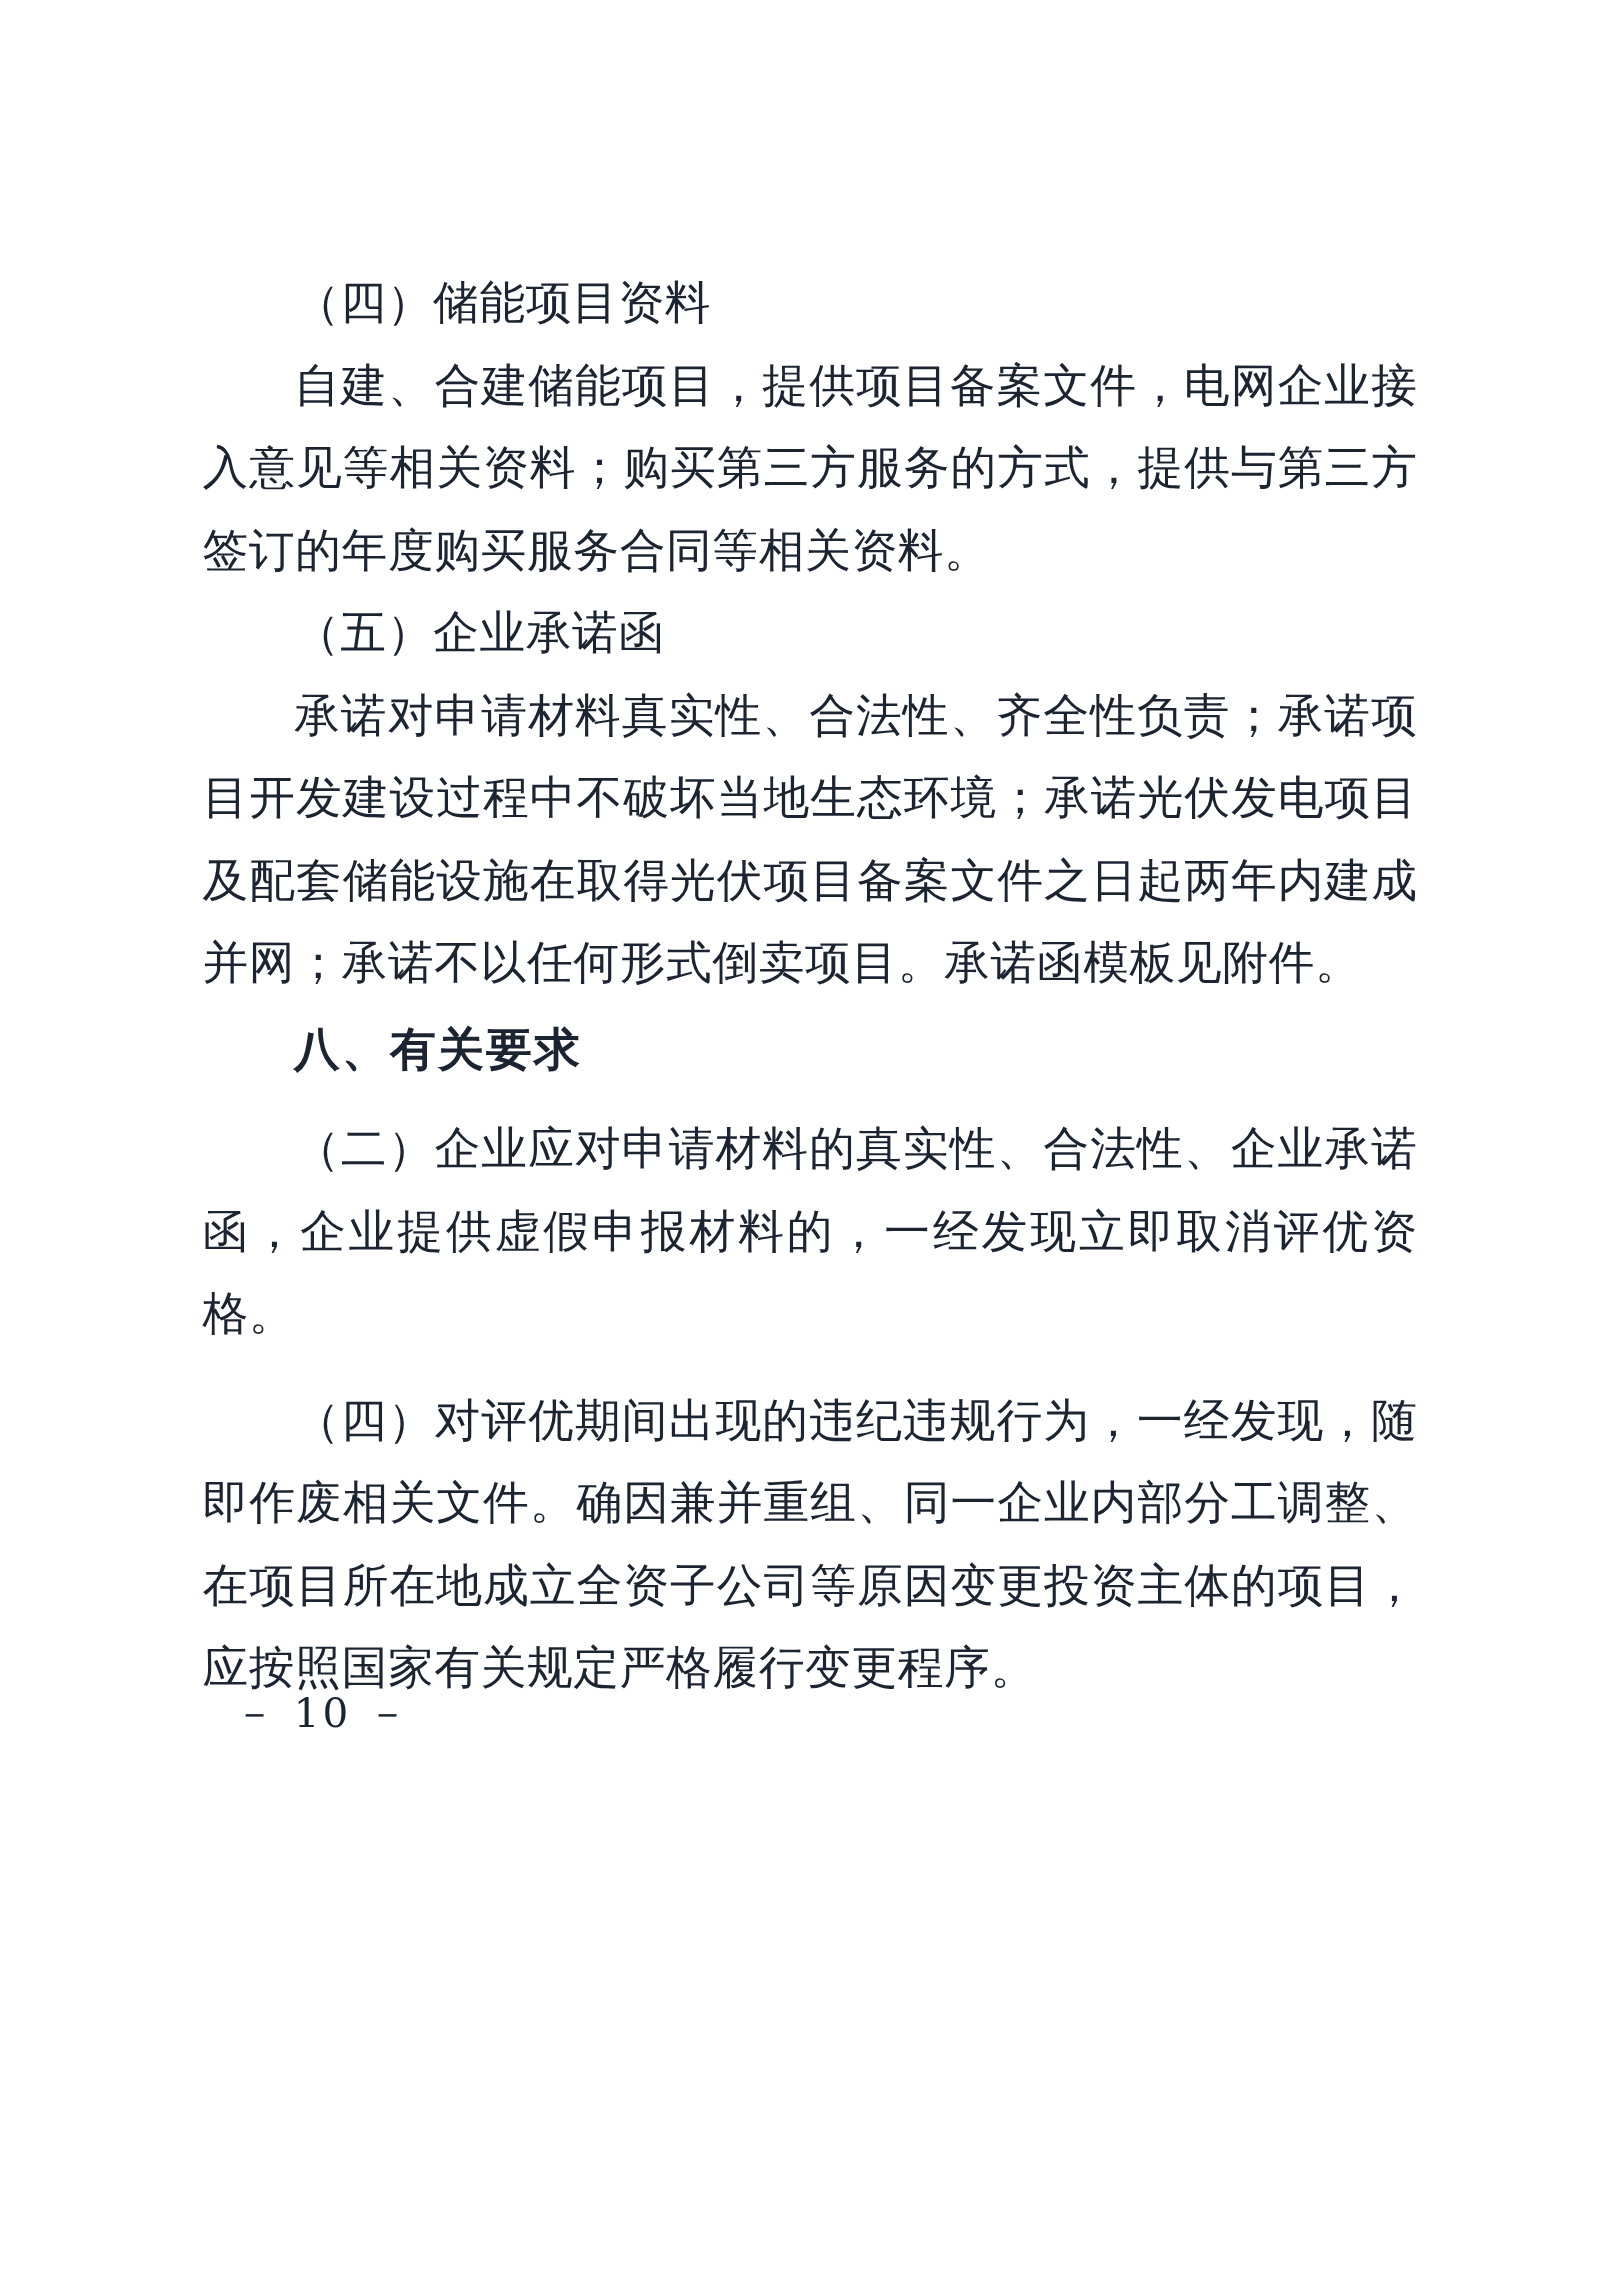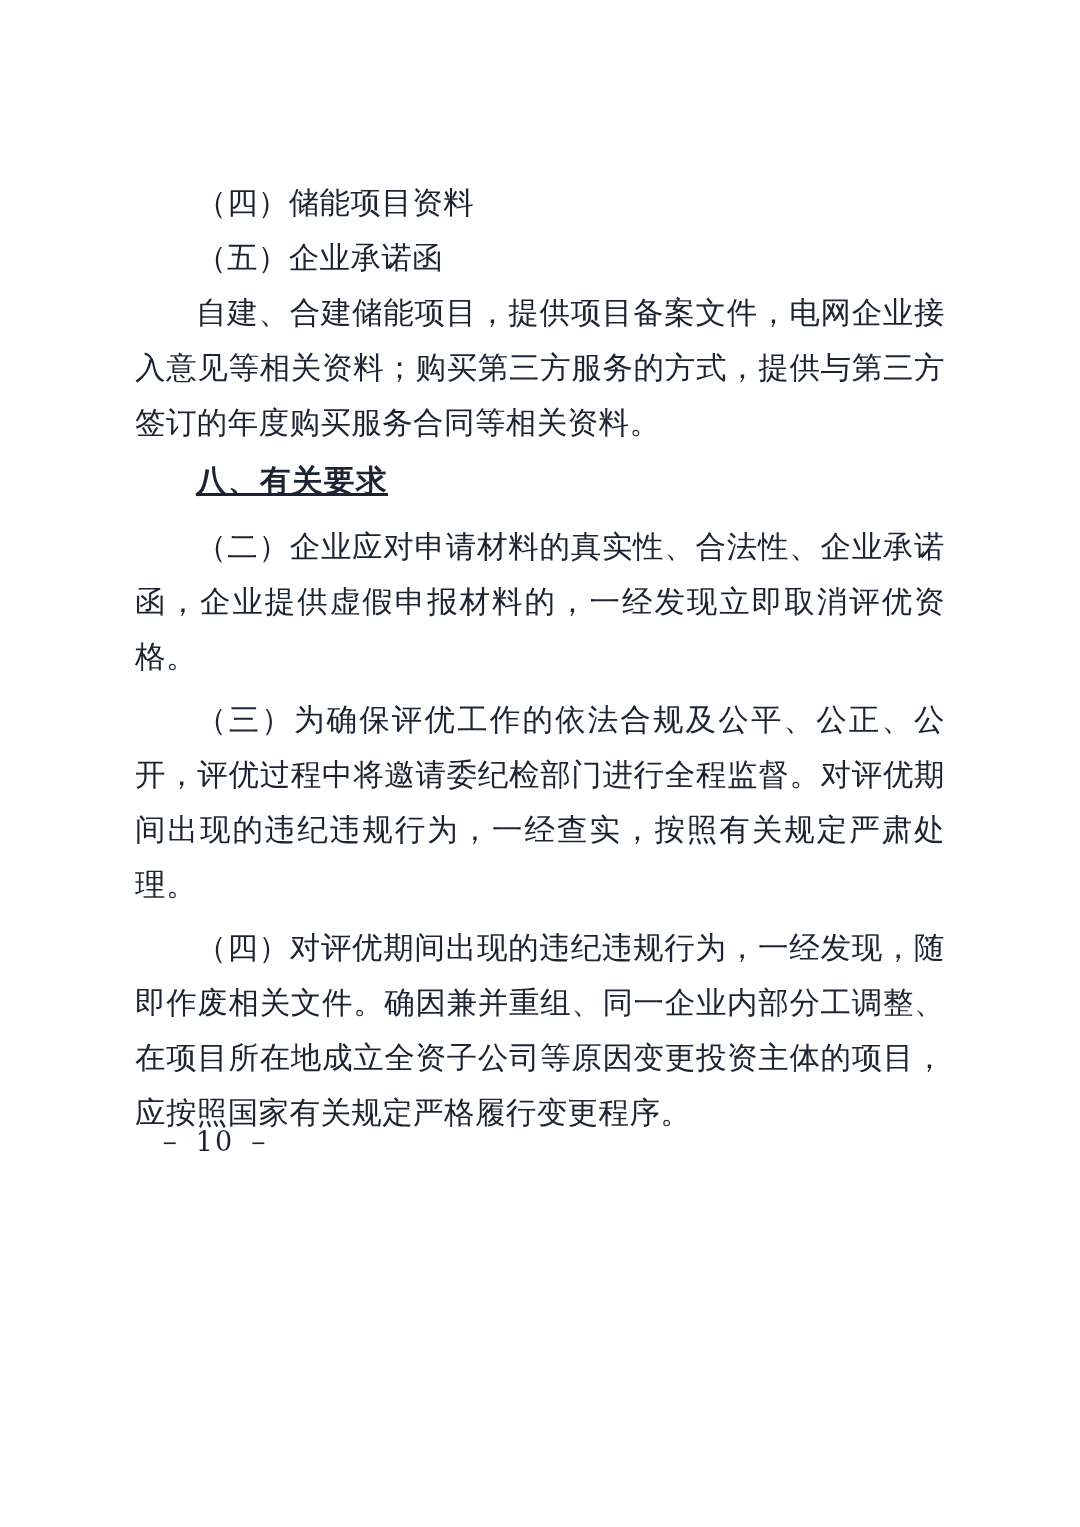--- a/index.html
+++ b/index.html
@@ -71,9 +71,9 @@
 
     <p class="para sub-head">（四）储能项目资料</p>
 
+    <p class="para">自建、合建储能项目，提供项目备案文件，电网企业接入意见等相关资料；购买第三方服务的方式，提供与第三方签订的年度购买服务合同等相关资料。</p>
+
     <p class="para sub-head">（五）企业承诺函</p>
-
-    <p class="para">自建、合建储能项目，提供项目备案文件，电网企业接入意见等相关资料；购买第三方服务的方式，提供与第三方签订的年度购买服务合同等相关资料。</p>
 
 
     <div class="gap-sm"></div>

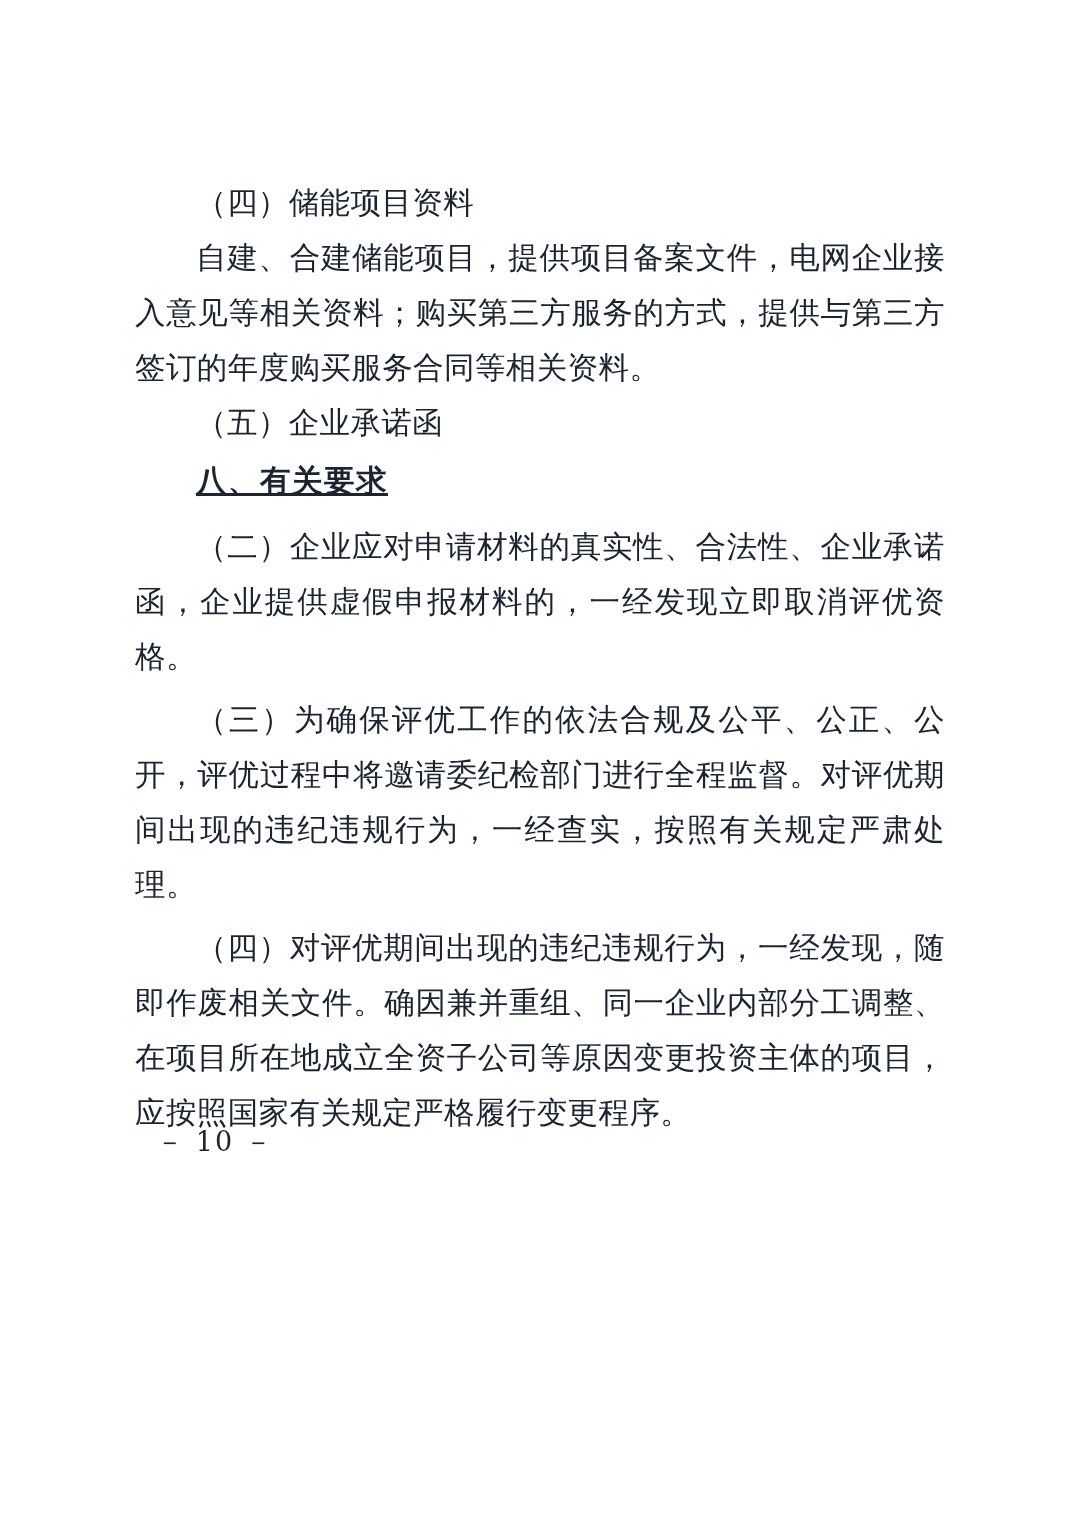--- a/index.html
+++ b/index.html
@@ -75,6 +75,7 @@
 
     <p class="para sub-head">（五）企业承诺函</p>
 
+    <p class="para">承诺对申请材料真实性、合法性、齐全性负责；承诺项目开发建设过程中不破坏当地生态环境；承诺光伏发电项目及配套储能设施在取得光伏项目备案文件之日起两年内建成并网；承诺不以任何形式倒卖项目。承诺函模板见附件。</p>
 
     <div class="gap-sm"></div>
 

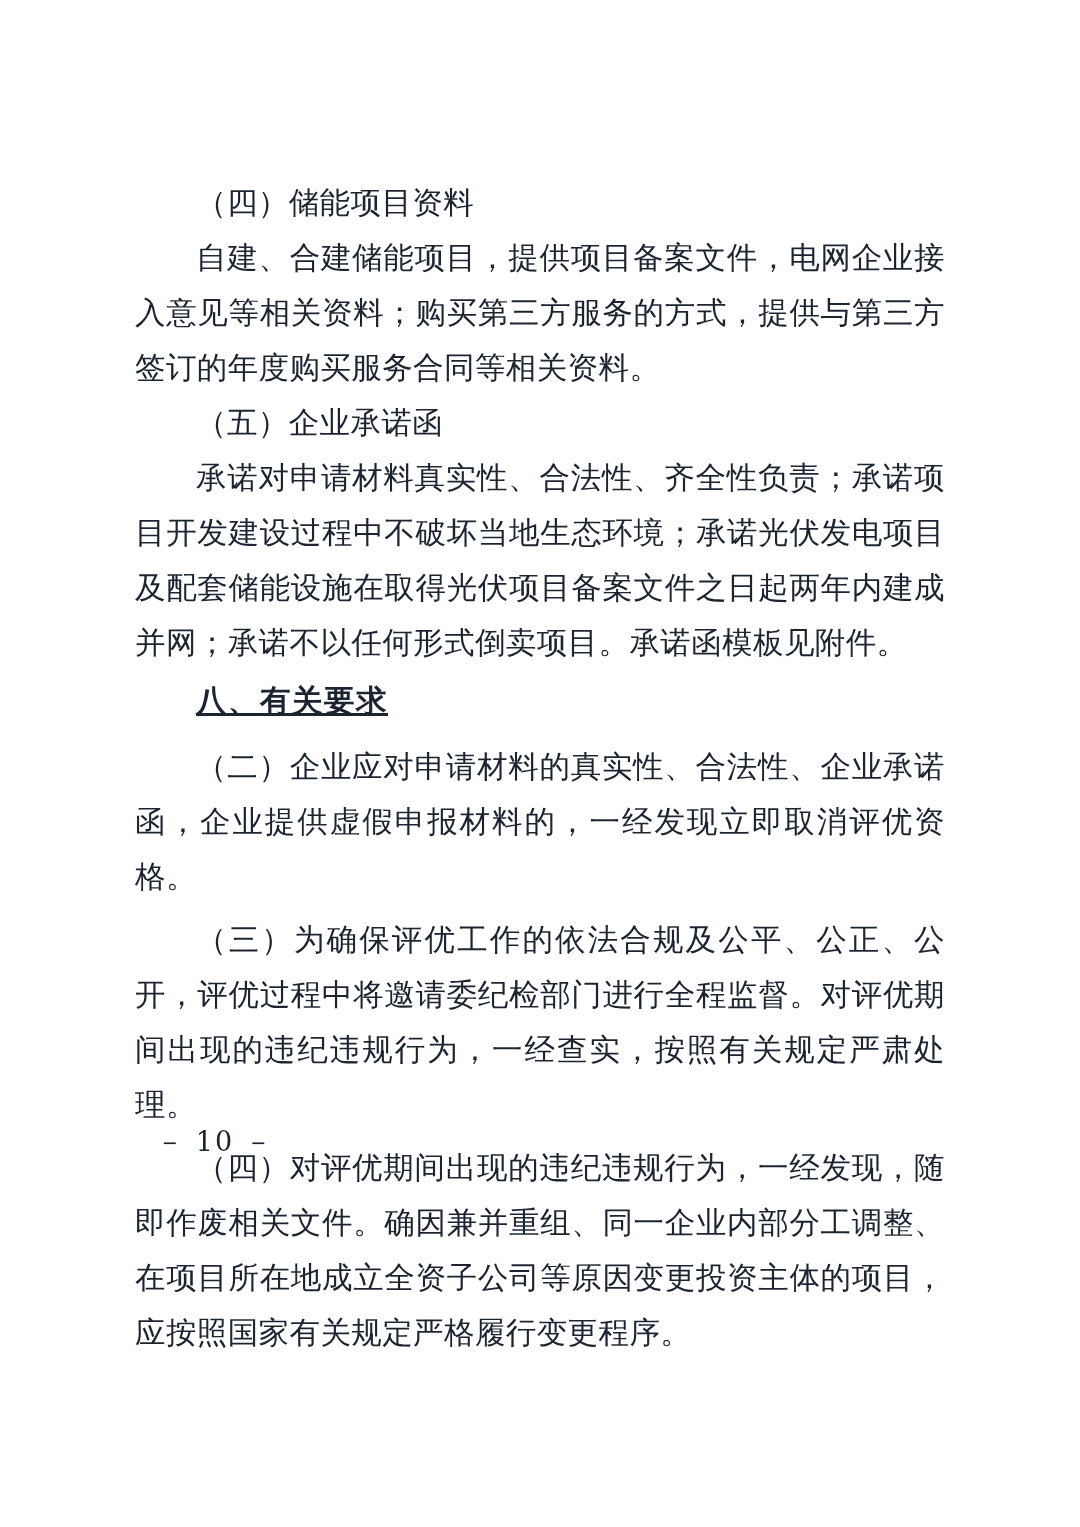--- a/index.html
+++ b/index.html
@@ -43,7 +43,6 @@
     text-indent: 2em;
     font-weight: bold;
     letter-spacing: 1.5px;
-    text-decoration: underline;
   }
   .gap-sm { height: 3px; }
   .gap-md { height: 8px; }

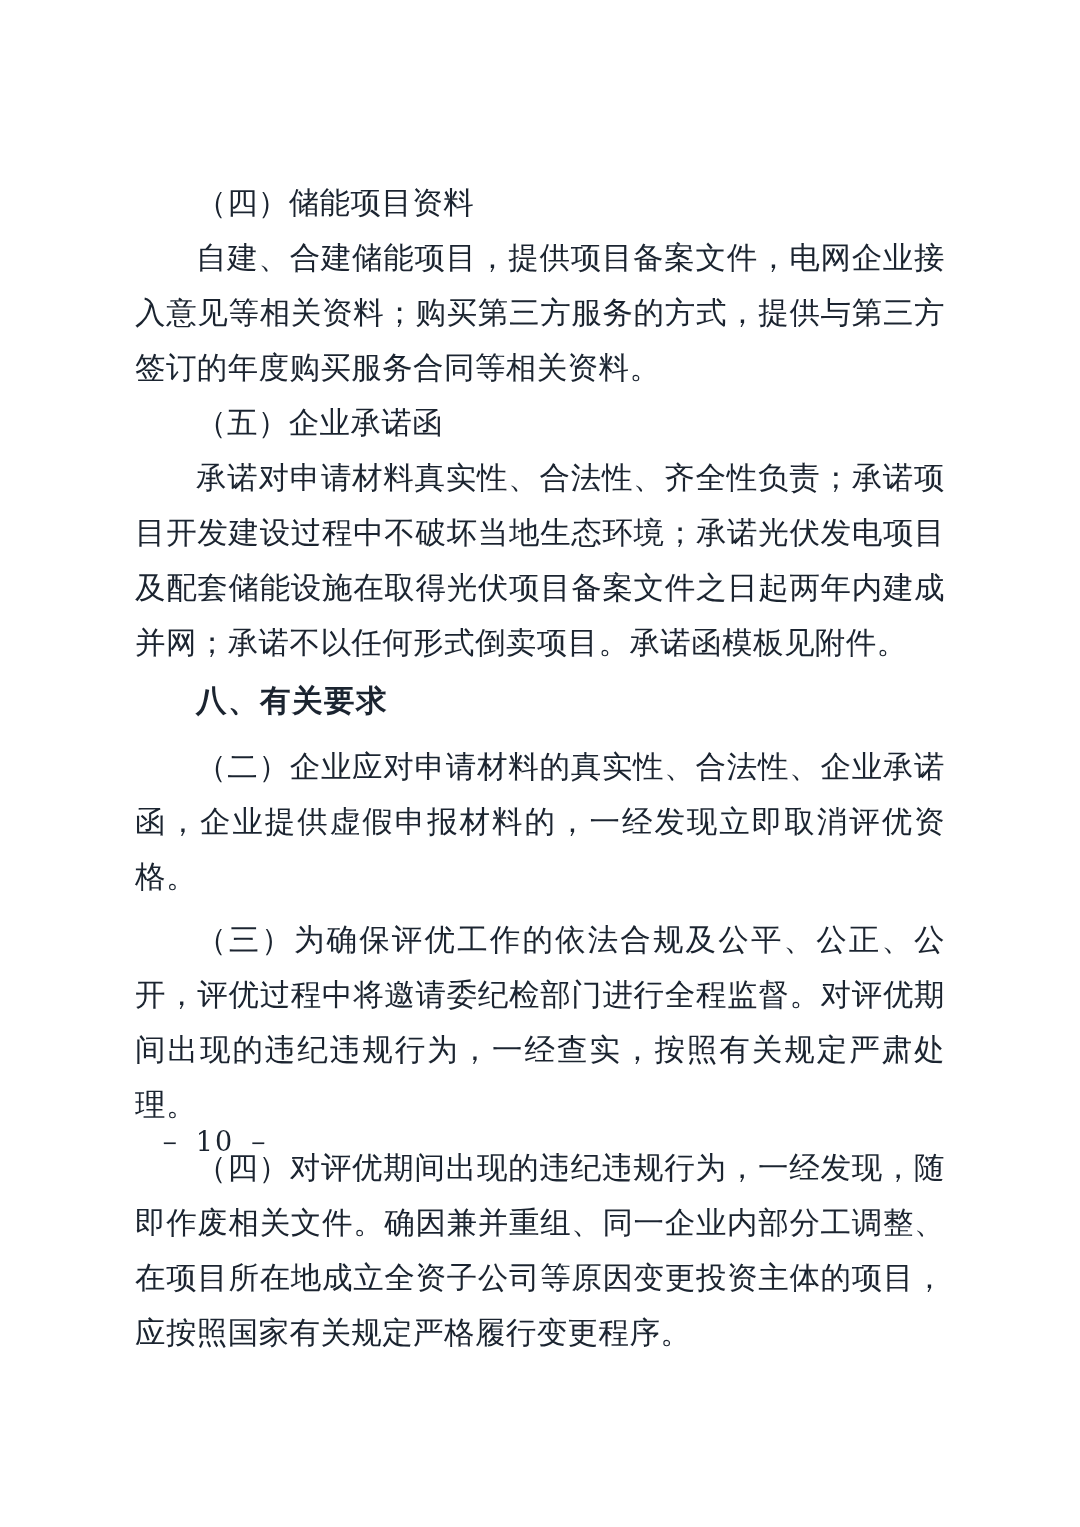--- a/index.html
+++ b/index.html
@@ -89,7 +89,6 @@
 
     <div class="gap-md"></div>
 
-    <p class="para">（三）为确保评优工作的依法合规及公平、公正、公开，评优过程中将邀请委纪检部门进行全程监督。对评优期间出现的违纪违规行为，一经查实，按照有关规定严肃处理。</p>
 
     <div class="gap-md"></div>
 

